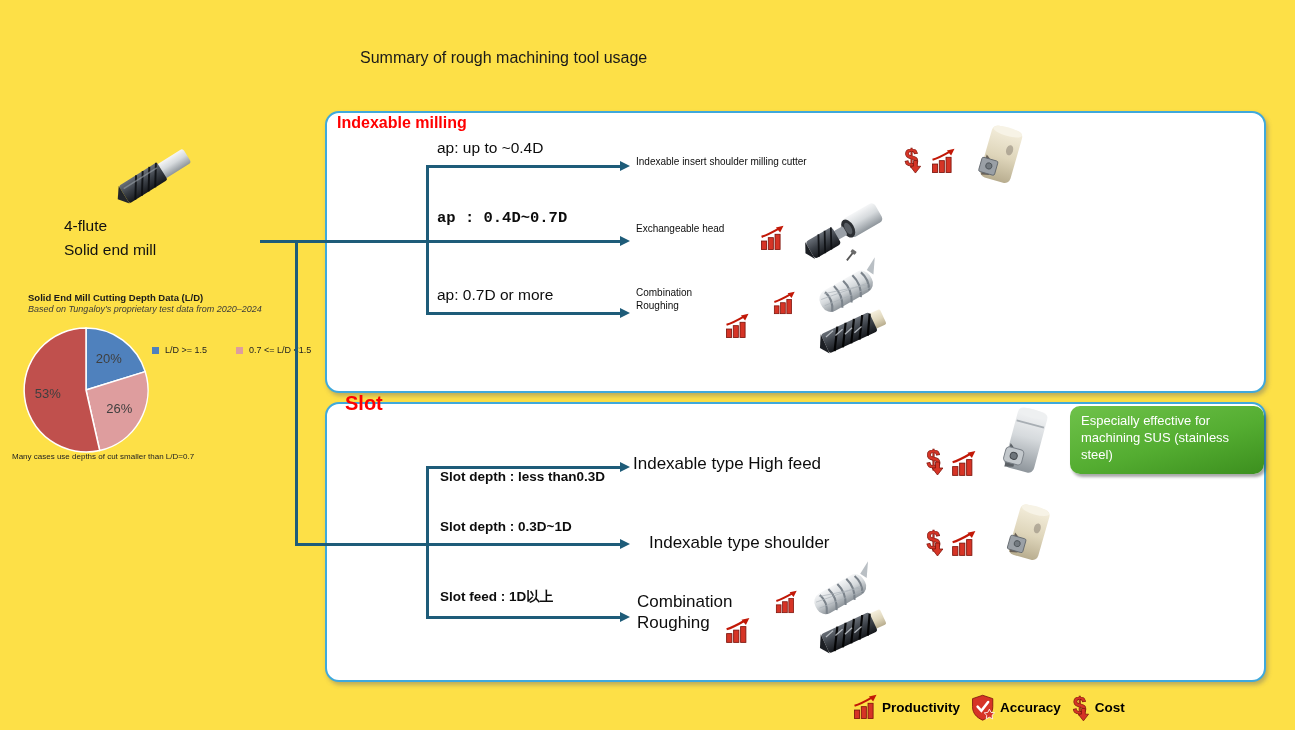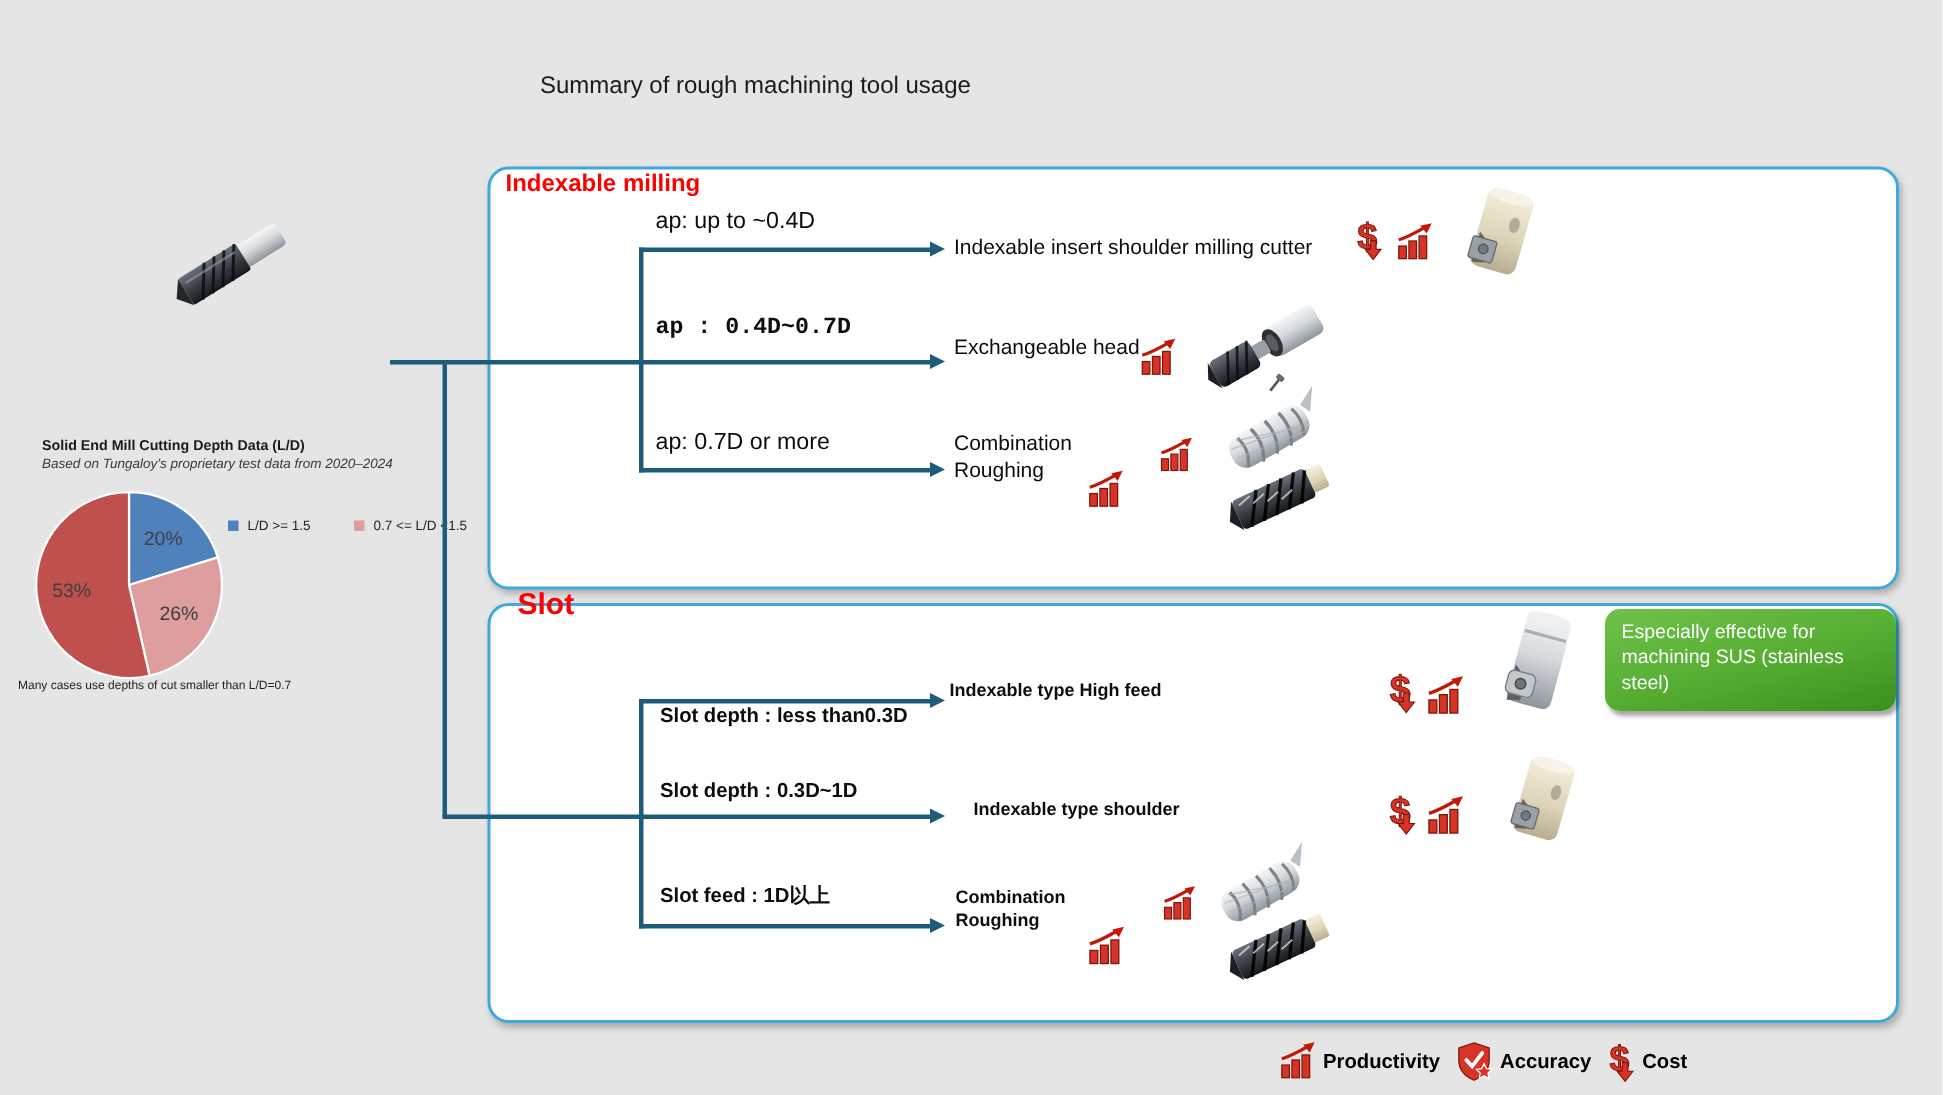--- a/index.html
+++ b/index.html
@@ -3,7 +3,7 @@
 <meta charset="utf-8">
 <style>
   html,body{margin:0;padding:0;background:#fff;}
-  .stage{position:relative;width:1295px;height:730px;background:#e5e5e5;overflow:hidden;
+  .stage{position:relative;width:1295px;height:730px;background:#fde047;overflow:hidden;
          font-family:"Liberation Sans",sans-serif;color:#111;}
   .t{position:absolute;white-space:pre-line;line-height:1.25;}
   .page-title{font-size:16px;color:#1a1a1a;}

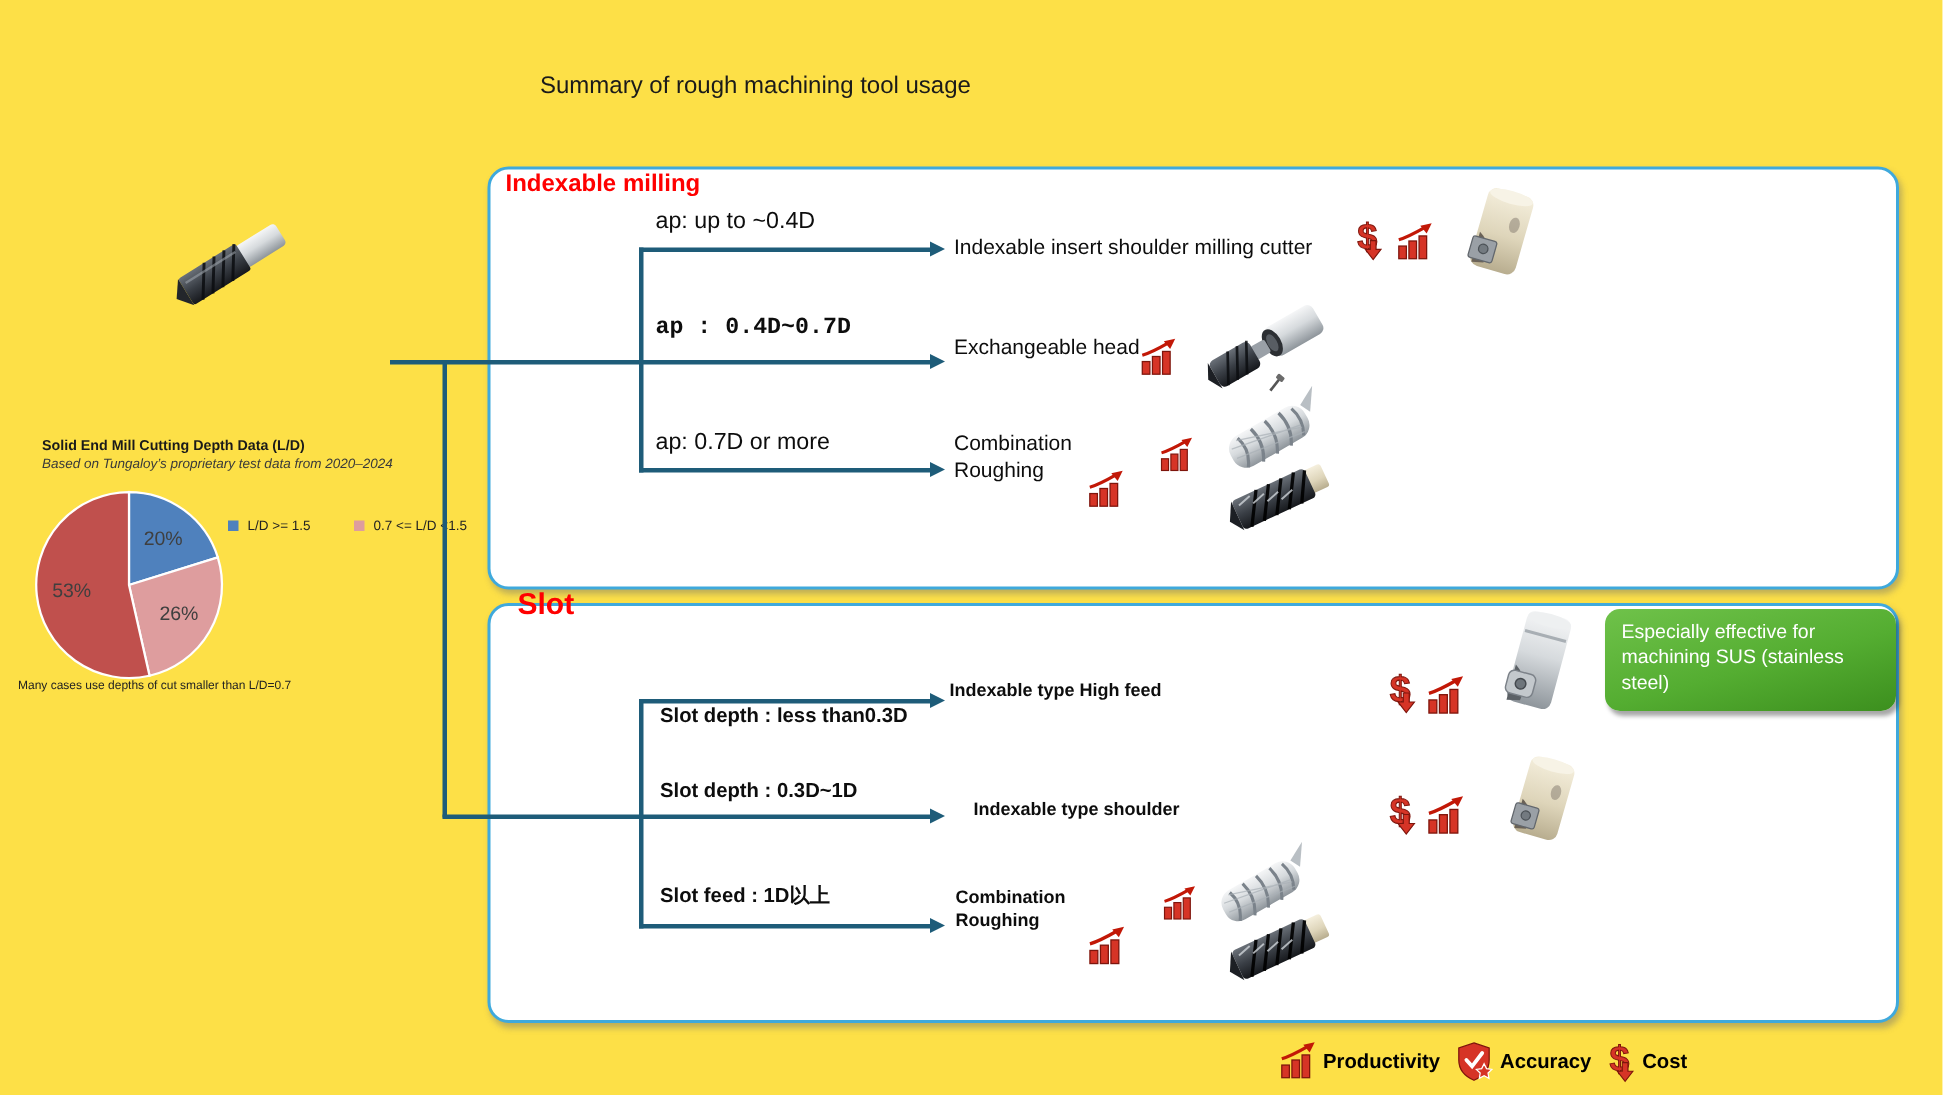--- a/index.html
+++ b/index.html
@@ -21,7 +21,7 @@
   .cond{font-size:15.5px;color:#0d0d0d;}
   .cond.b{font-weight:bold;font-family:Liberation Mono, monospace;}
   .cond.sl{font-weight:bold;font-size:13.5px;}
-  .res{font-size:14px;color:#0d0d0d;}
+  .res{font-size:10px;color:#0d0d0d;}
   .res.b{font-weight:bold;font-size:12px;}
   .ic{position:absolute;display:block;}
   .tool{position:absolute;display:block;}

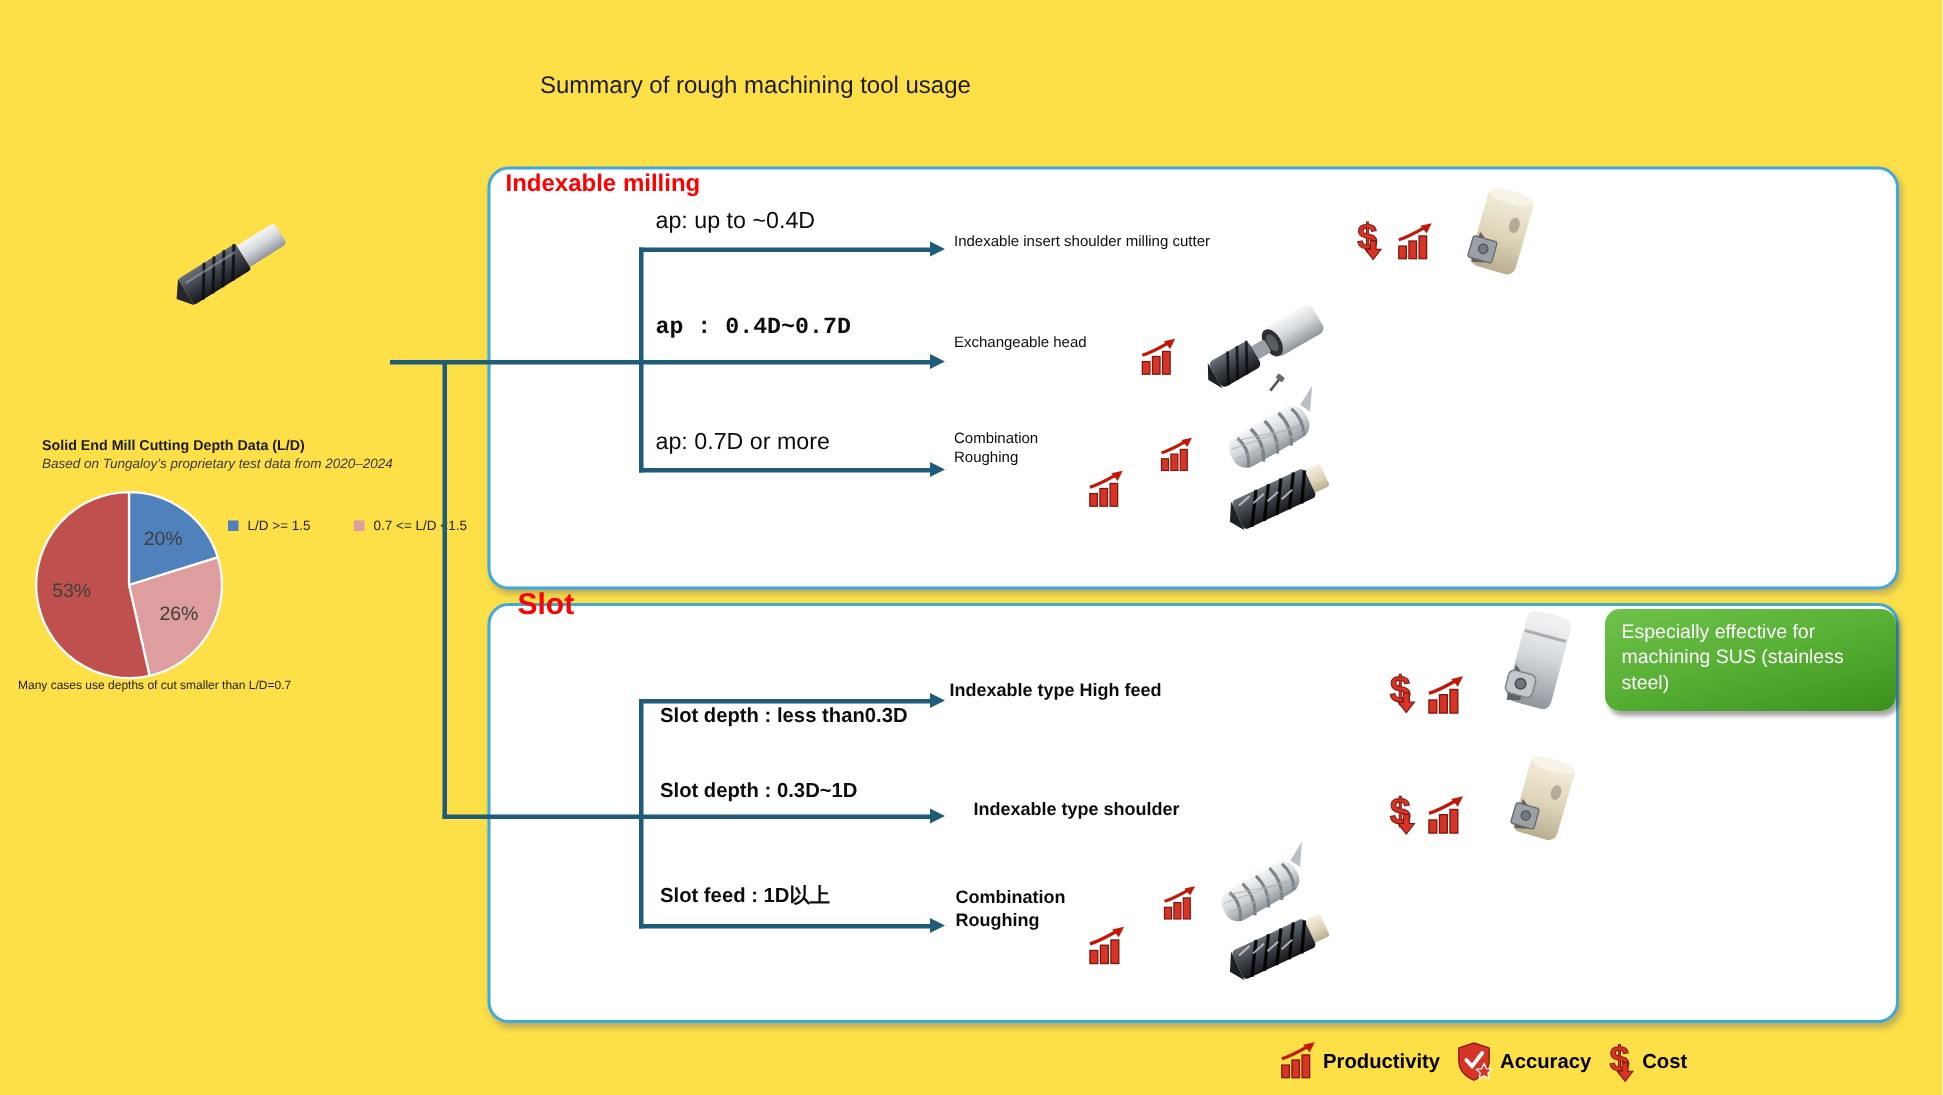--- a/index.html
+++ b/index.html
@@ -157,6 +157,8 @@
   <svg class="tool" style="left:105px;top:135px;width:100px;height:82px;" data-name="solid-end-mill-image">
       <use href="#sym-endmill-solid"></use>
     </svg>
+  <div class="t left-label" style="left:64px;top:214px;" data-name="left-tool-label">4-flute
+Solid end mill</div>
 
   <div class="t pie-title" style="left:28px;top:292px;" data-name="pie-chart-title">Solid End Mill Cutting Depth Data (L/D)</div>
   <div class="t pie-sub" style="left:28px;top:304px;" data-name="pie-chart-subtitle">Based on Tungaloy’s proprietary test data from 2020–2024</div>

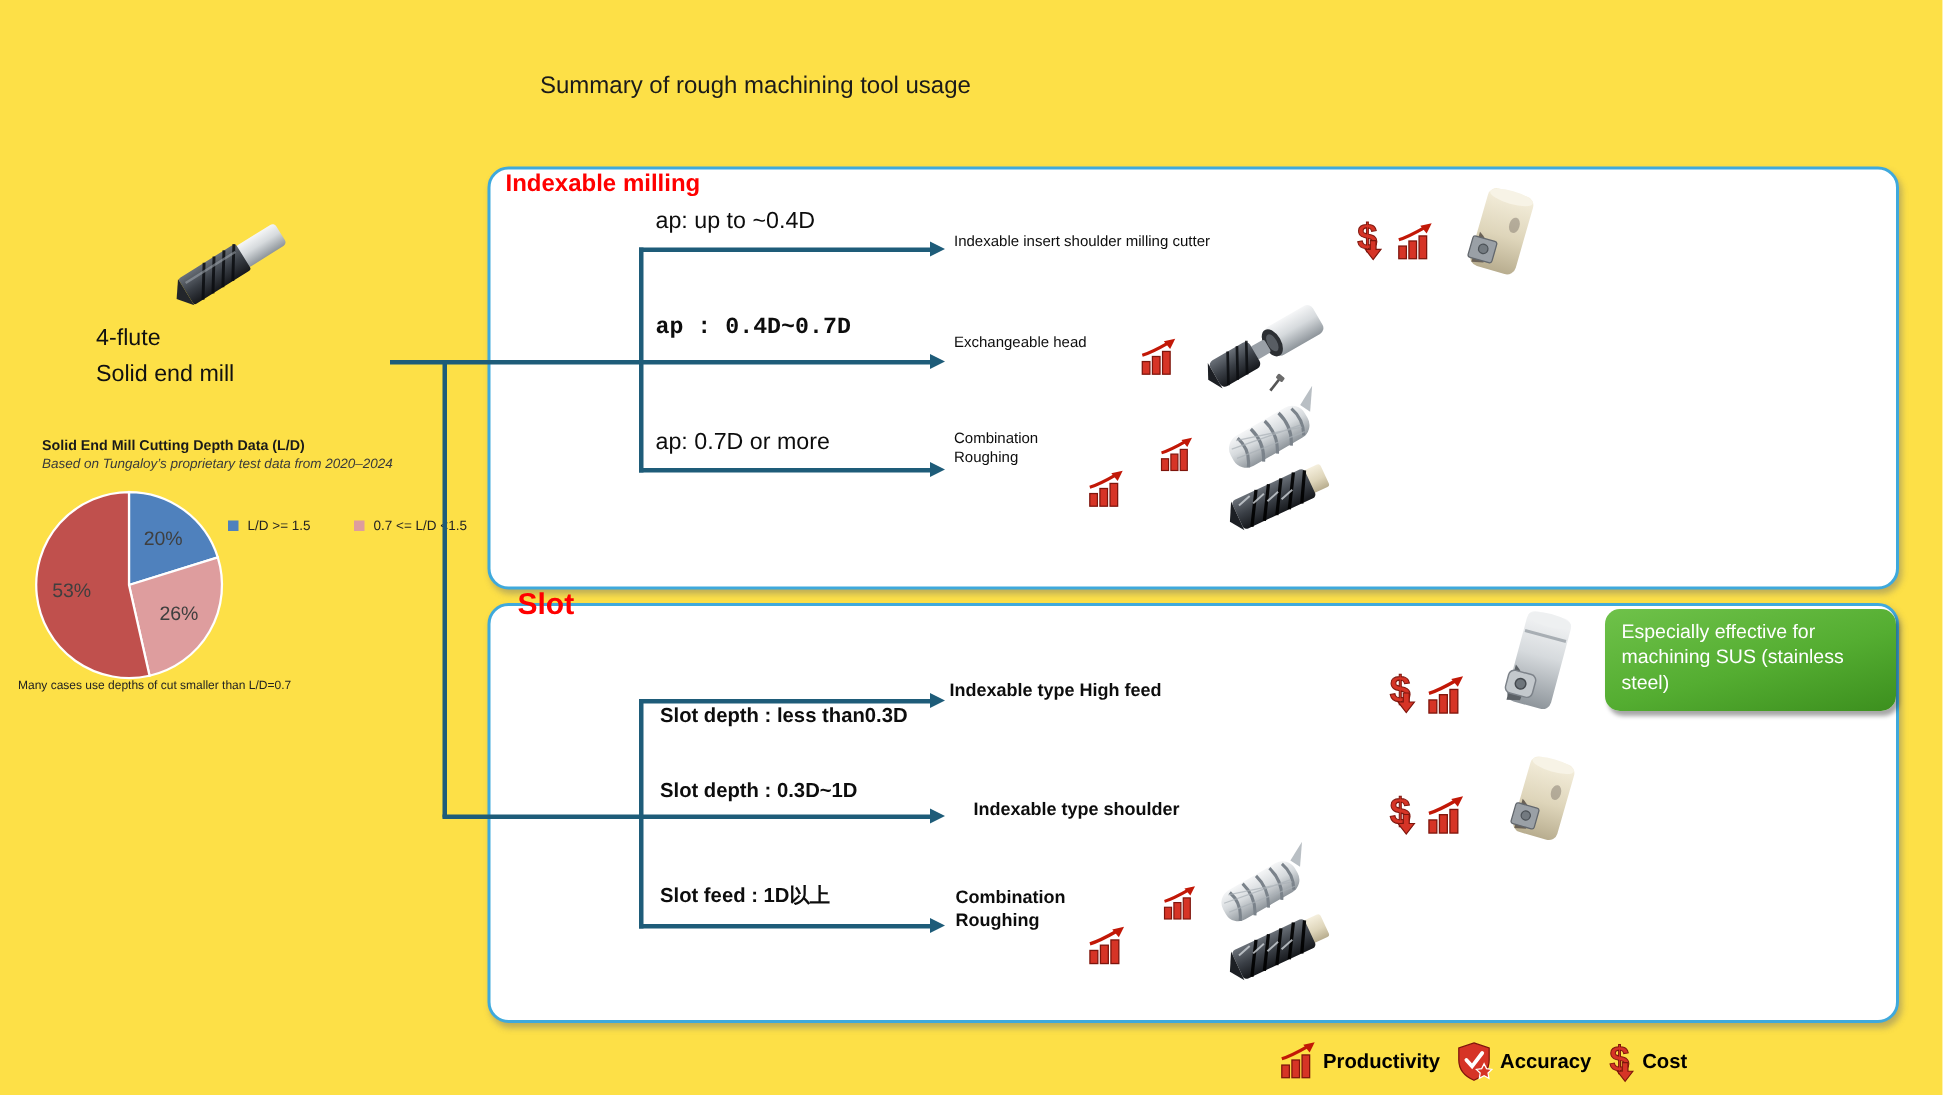--- a/index.html
+++ b/index.html
@@ -22,7 +22,7 @@
   .cond.b{font-weight:bold;font-family:Liberation Mono, monospace;}
   .cond.sl{font-weight:bold;font-size:13.5px;}
   .res{font-size:10px;color:#0d0d0d;}
-  .res.b{font-weight:bold;font-size:12px;}
+  .res.b{font-weight:normal;font-size:17px;}
   .ic{position:absolute;display:block;}
   .tool{position:absolute;display:block;}
   .callout{position:absolute;left:1070px;top:406px;width:194px;height:68px;box-sizing:border-box;

